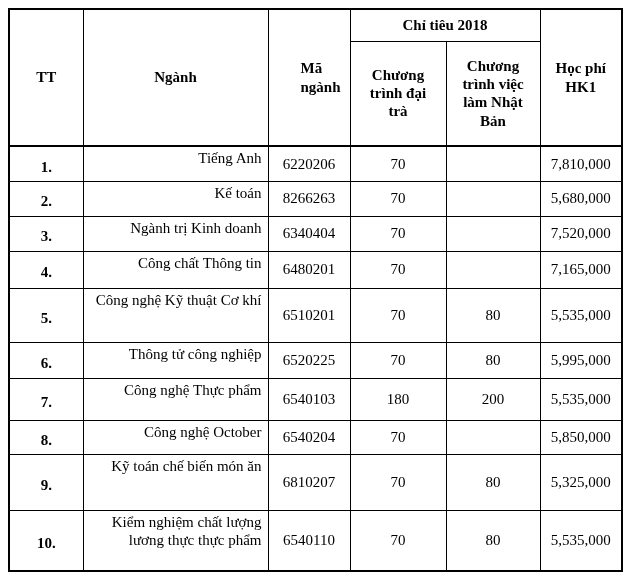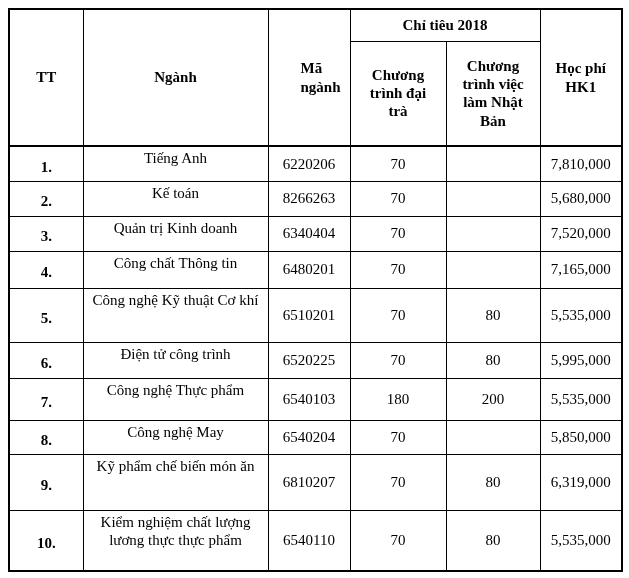--- a/index.html
+++ b/index.html
@@ -55,7 +55,7 @@
     padding-top: 6px;
   }
   .adm td.nganh {
-    text-align: center;
+    text-align: right;
     vertical-align: top;
     padding: 2px 6px 0 6px;
   }

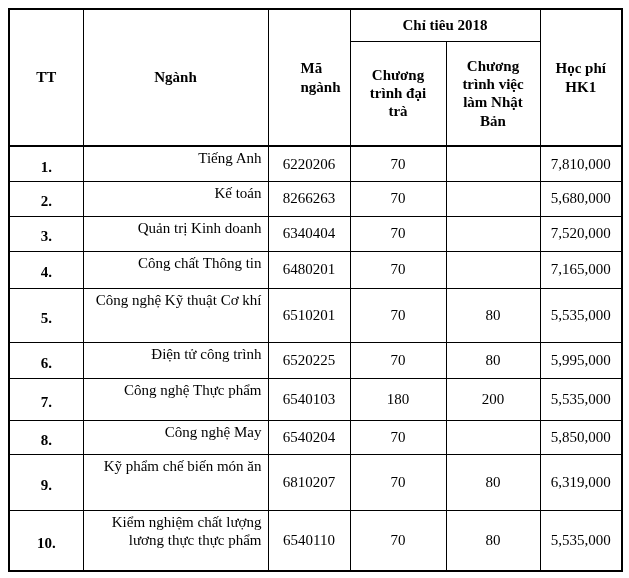--- a/index.html
+++ b/index.html
@@ -115,7 +115,7 @@
       </tr>
       <tr>
         <td class="tt">3.</td>
-        <td class="nganh">Quản trị Kinh doanh</td>
+        <td class="nganh">Ngành trị Kinh doanh</td>
         <td class="ma">6340404</td>
         <td class="num">70</td>
         <td class="num"></td>

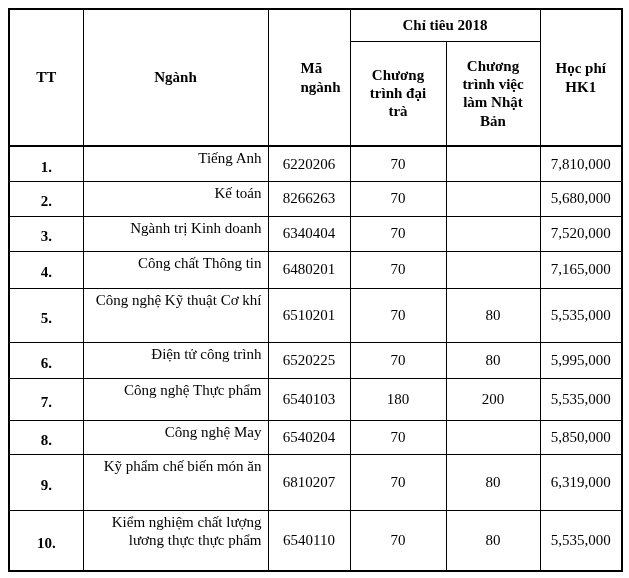--- a/index.html
+++ b/index.html
@@ -139,7 +139,7 @@
       </tr>
       <tr>
         <td class="tt">6.</td>
-        <td class="nganh">Điện tử công trình</td>
+        <td class="nganh">Thông tử công nghiệp</td>
         <td class="ma">6520225</td>
         <td class="num">70</td>
         <td class="num">80</td>

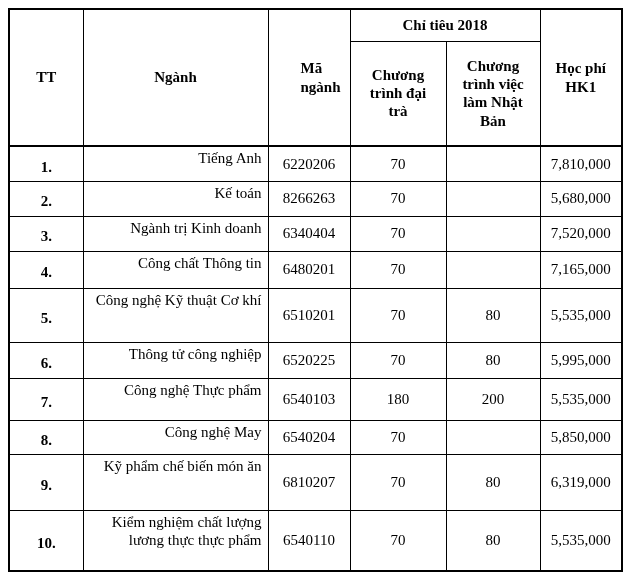--- a/index.html
+++ b/index.html
@@ -155,7 +155,7 @@
       </tr>
       <tr>
         <td class="tt">8.</td>
-        <td class="nganh">Công nghệ May</td>
+        <td class="nganh">Công nghệ October</td>
         <td class="ma">6540204</td>
         <td class="num">70</td>
         <td class="num"></td>

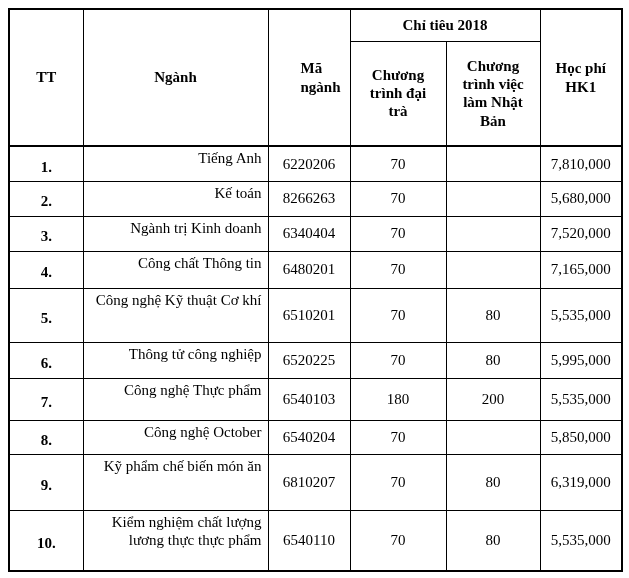--- a/index.html
+++ b/index.html
@@ -163,7 +163,7 @@
       </tr>
       <tr>
         <td class="tt">9.</td>
-        <td class="nganh">Kỹ phẩm chế biến món ăn</td>
+        <td class="nganh">Kỹ toán chế biến món ăn</td>
         <td class="ma">6810207</td>
         <td class="num">70</td>
         <td class="num">80</td>

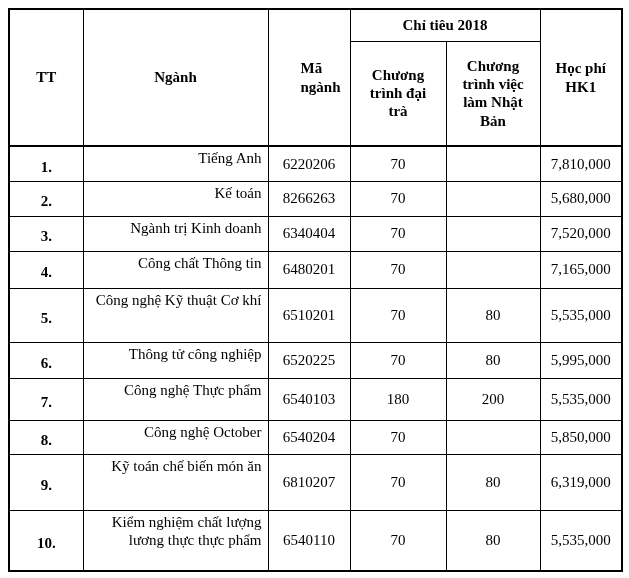--- a/index.html
+++ b/index.html
@@ -167,7 +167,7 @@
         <td class="ma">6810207</td>
         <td class="num">70</td>
         <td class="num">80</td>
-        <td class="fee">6,319,000</td>
+        <td class="fee">5,325,000</td>
       </tr>
       <tr>
         <td class="tt">10.</td>

